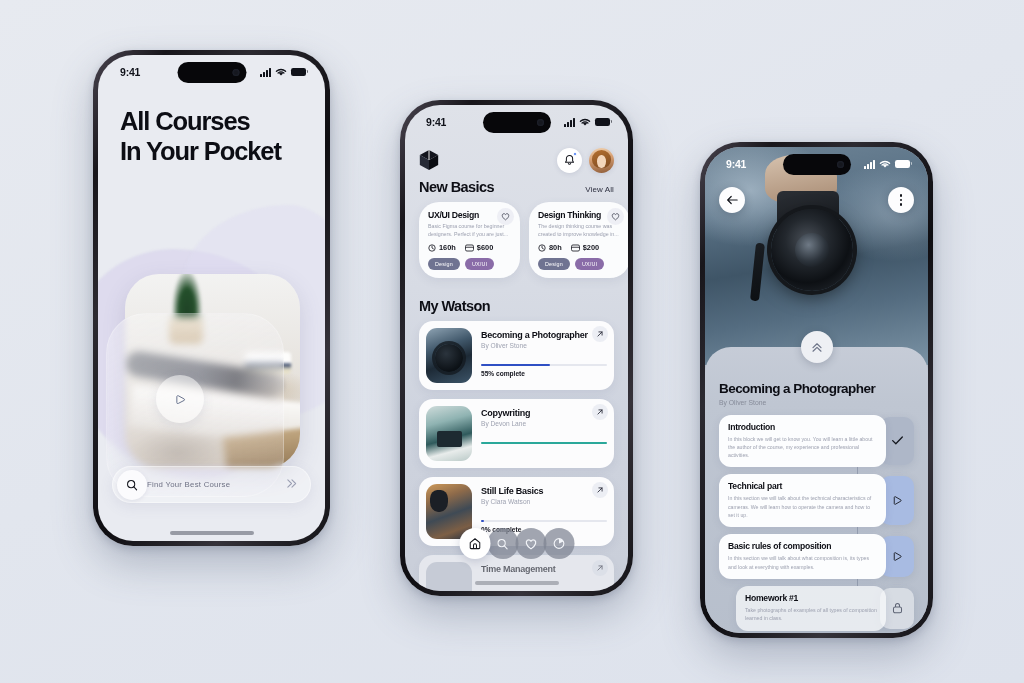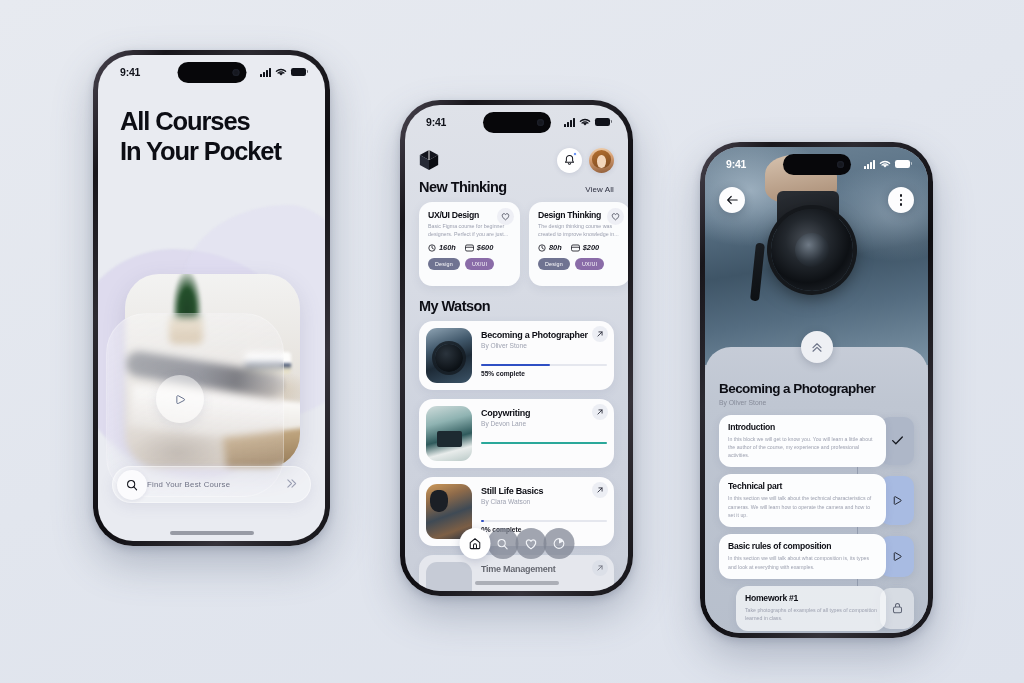--- a/index.html
+++ b/index.html
@@ -440,7 +440,7 @@
     </div>
 
     <div class="sec-head" style="top:74px">
-      <span class="t">New Thinking</span>
+      <span class="t">New Basics</span>
       <span class="va">View All</span>
     </div>
 

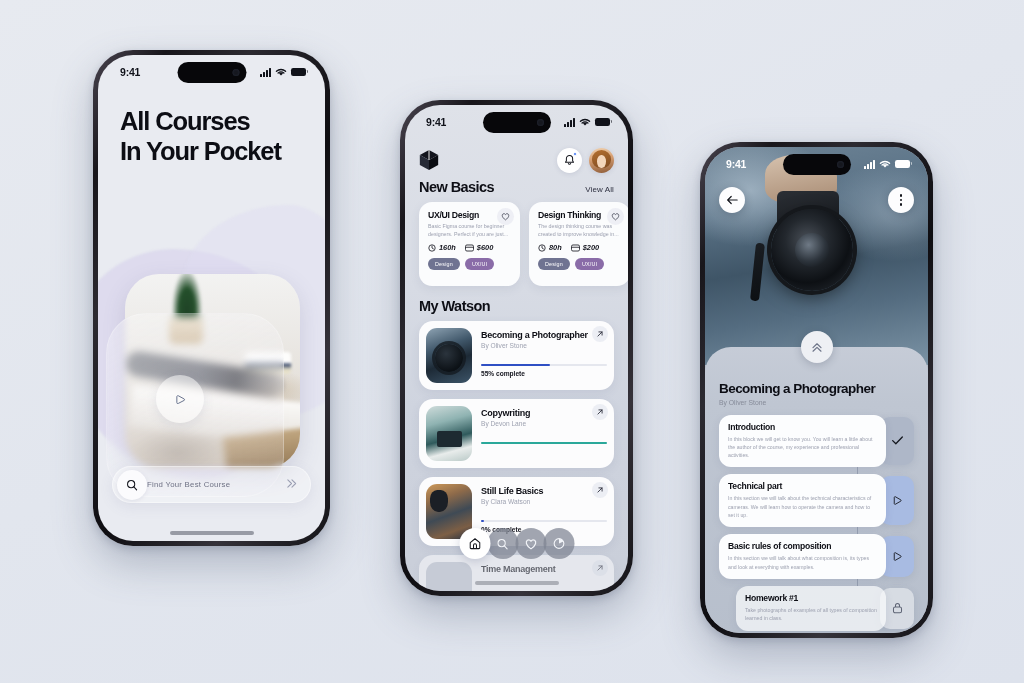--- a/index.html
+++ b/index.html
@@ -186,8 +186,8 @@
   .sec-head .va { font-size: 8px; color:#2e3040; letter-spacing:.1px; }
   .courses-row { position:absolute; left: 14px; top: 97px; right: 0; display:flex; gap: 9px; }
   .course-card {
-    flex: 0 0 101px; background: #fbfcfd; border-radius: 13px;
-    padding: 8px 8px 16px 9px; position:relative;
+    flex: 0 0 101px; background: #fbfcfd; border-radius: 20px;
+    padding: 8px 8px 8px 9px; position:relative;
     box-shadow: 0 3px 10px rgba(80,90,130,.10);
   }
   .course-card .heart {

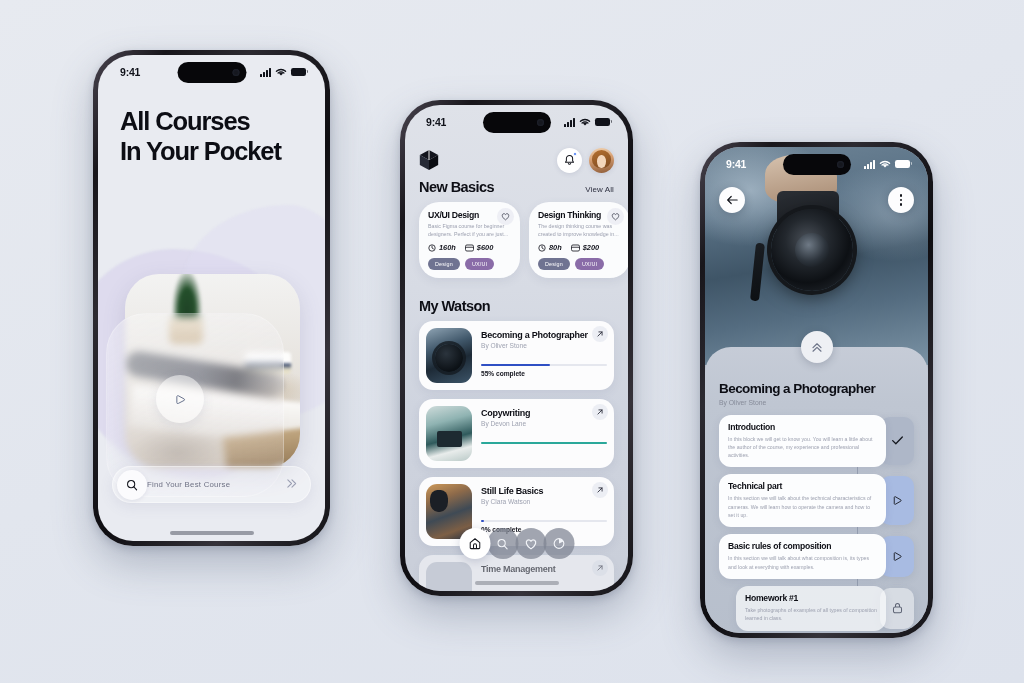--- a/index.html
+++ b/index.html
@@ -197,7 +197,7 @@
   }
   .cc-title { font-size: 8.7px; font-weight: bold; letter-spacing:-.3px; color:#0d0e15; margin-bottom: 3px; padding-right: 16px;}
   .cc-desc { font-size: 5.3px; line-height:1.5; color:#9a9eae; height: 16px; overflow:hidden; margin-bottom: 4px;}
-  .cc-meta { display:flex; align-items:flex-end; gap: 9px; margin-bottom: 6px; font-style: italic; }
+  .cc-meta { display:flex; align-items:flex-end; gap: 9px; margin-bottom: 6px; }
   .cc-meta span { font-size: 7.4px; font-weight: bold; color:#14151e; }
   .cc-meta .mi { display:flex; align-items:center; gap:3px; }
   .cc-tags { display:flex; gap: 5px; }

